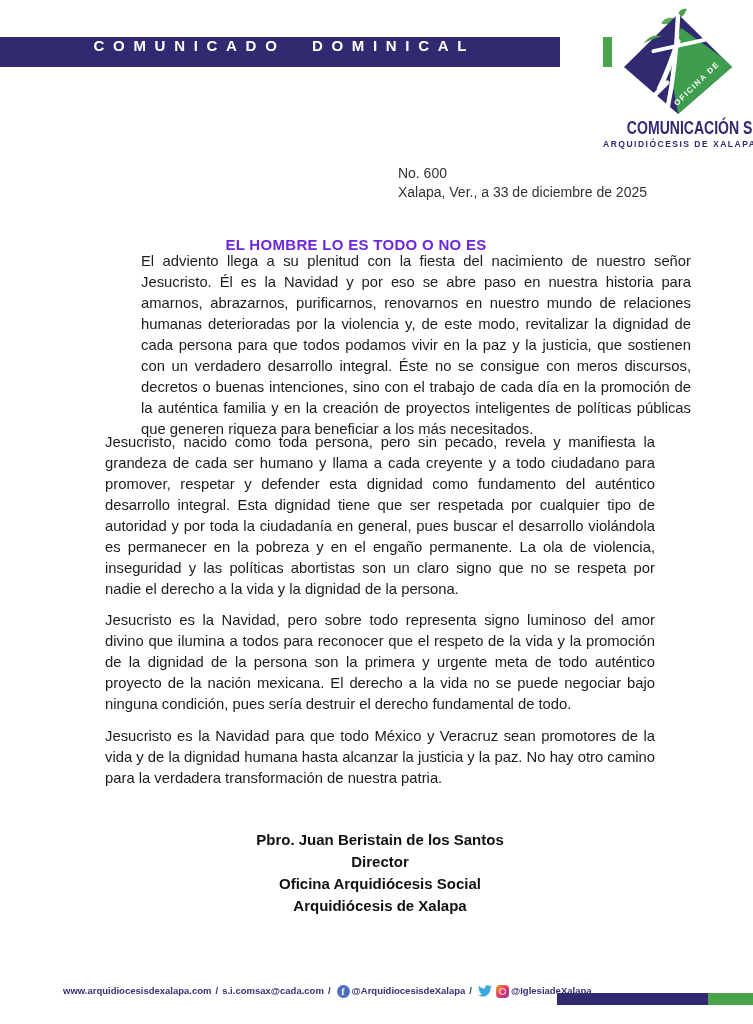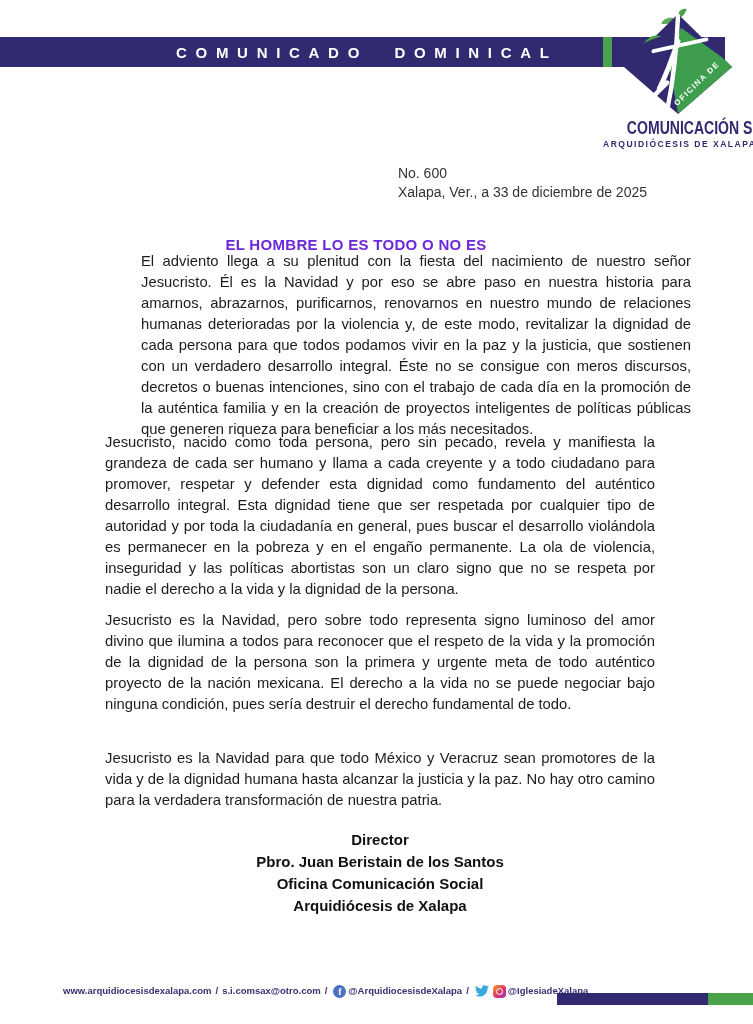--- a/index.html
+++ b/index.html
@@ -12,8 +12,8 @@
 
   
   .banner {
-    position:absolute; left:0; top:37px; width:725px; height:30px;
-    background:#312a70; display:flex; align-items:center; justify-content:center;
+    position:absolute; left:0; top:37px; width:560px; height:30px;
+    background:#312a70; display:flex; justify-content:center;
   }
   .banner-title {
     color:#ffffff; font-weight:bold; font-size:15px;

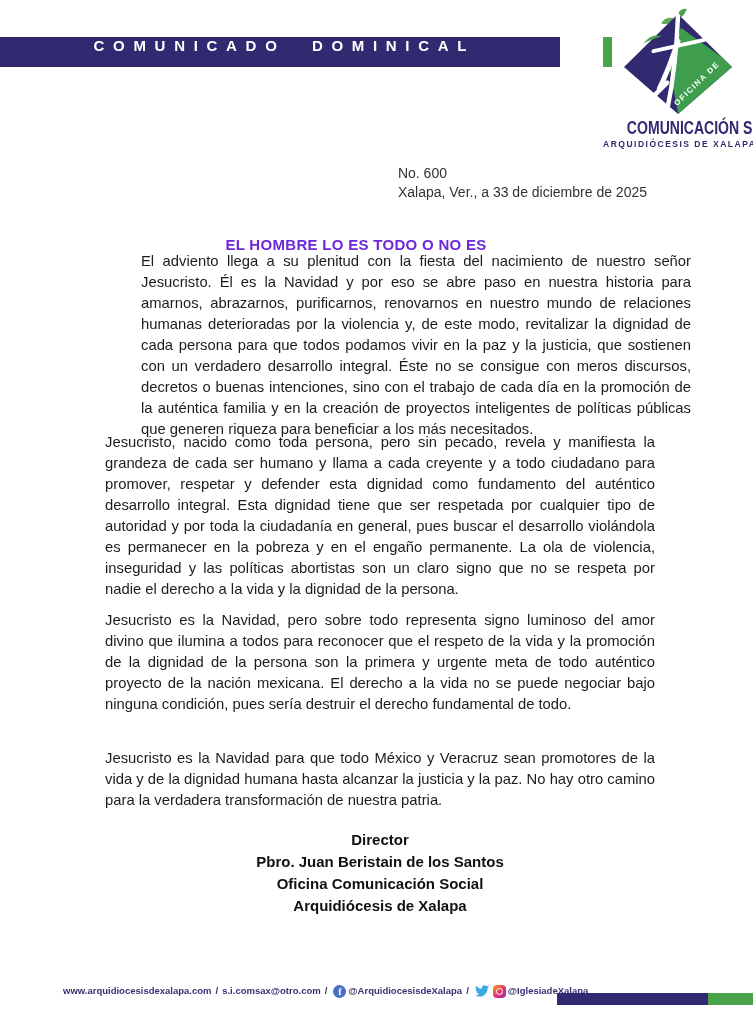--- a/index.html
+++ b/index.html
@@ -61,7 +61,7 @@
   .p1 { top:251px;margin-left:36px; }
   .p2 { top:432px; }
   .p3 { top:610px; }
-  .p4 { top:748px; }
+  .p4 { top:726px; }
 
   
   .signature {

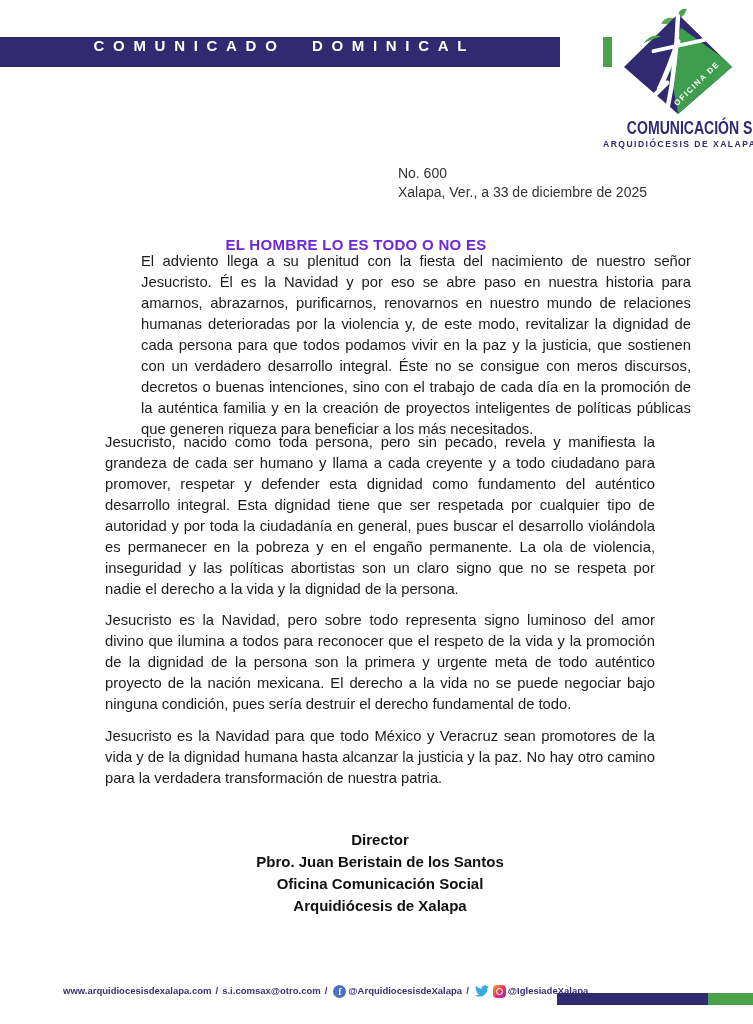--- a/index.html
+++ b/index.html
@@ -151,8 +151,8 @@
   <p class="para p4">Jesucristo es la Navidad para que todo México y Veracruz sean promotores de la vida y de la dignidad humana hasta alcanzar la justicia y la paz. No hay otro camino para la verdadera transformación de nuestra patria.</p>
 
   <div class="signature">
+    <div>Pbro. Juan Beristain de los Santos</div>
     <div>Director</div>
-    <div>Pbro. Juan Beristain de los Santos</div>
     <div>Oficina Comunicación Social</div>
     <div>Arquidiócesis de Xalapa</div>
   </div>

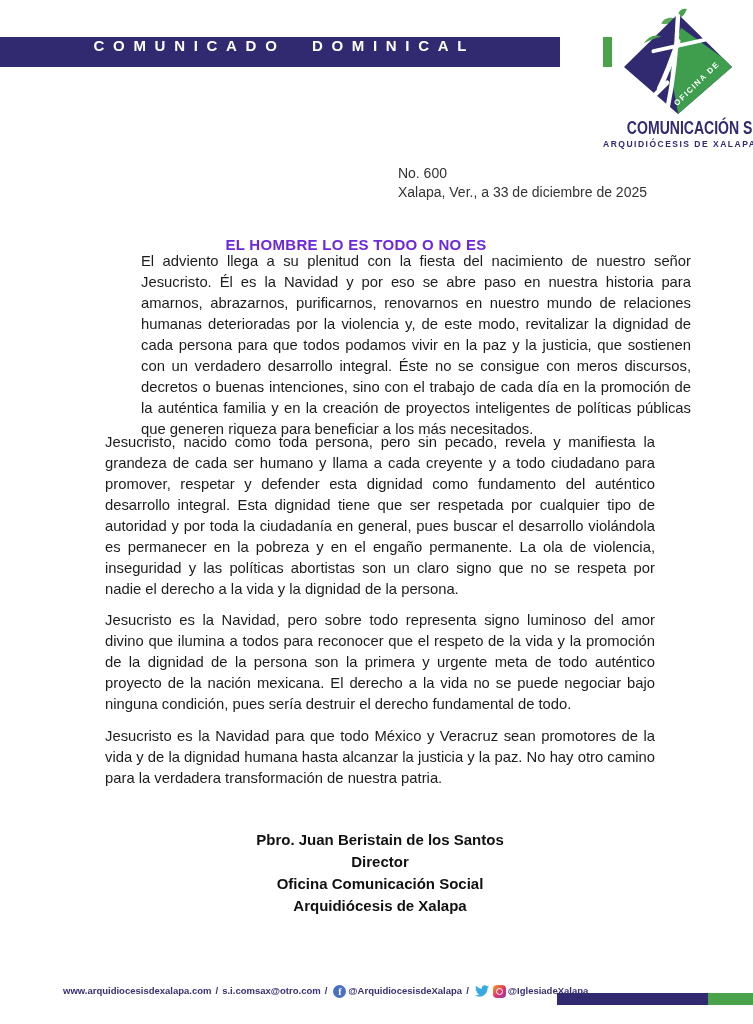--- a/index.html
+++ b/index.html
@@ -153,7 +153,7 @@
   <div class="signature">
     <div>Pbro. Juan Beristain de los Santos</div>
     <div>Director</div>
-    <div>Oficina Comunicación Social</div>
+    <div>Oficina Arquidiócesis Social</div>
     <div>Arquidiócesis de Xalapa</div>
   </div>
 

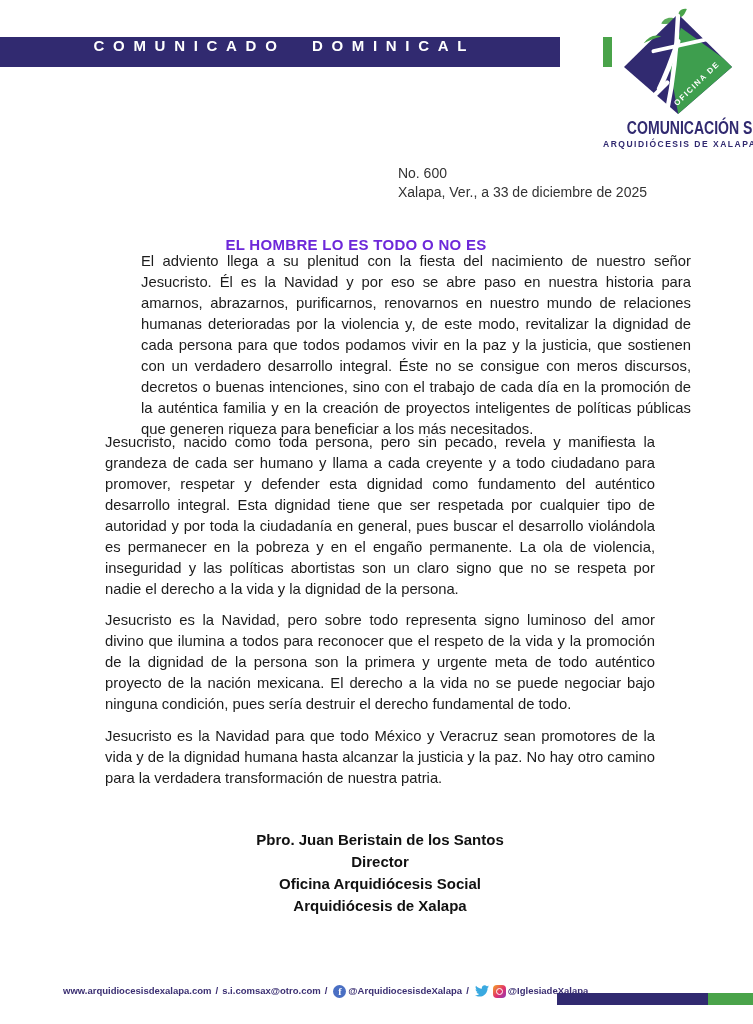--- a/index.html
+++ b/index.html
@@ -160,7 +160,7 @@
   <div class="footer">
     <span>www.arquidiocesisdexalapa.com</span>
     <span class="sep">/</span>
-    <span>s.i.comsax@otro.com</span>
+    <span>s.i.comsax@cada.com</span>
     <span class="sep">/</span>
     <span class="icon fb-icon">f</span>
     <span>@ArquidiocesisdeXalapa</span>

